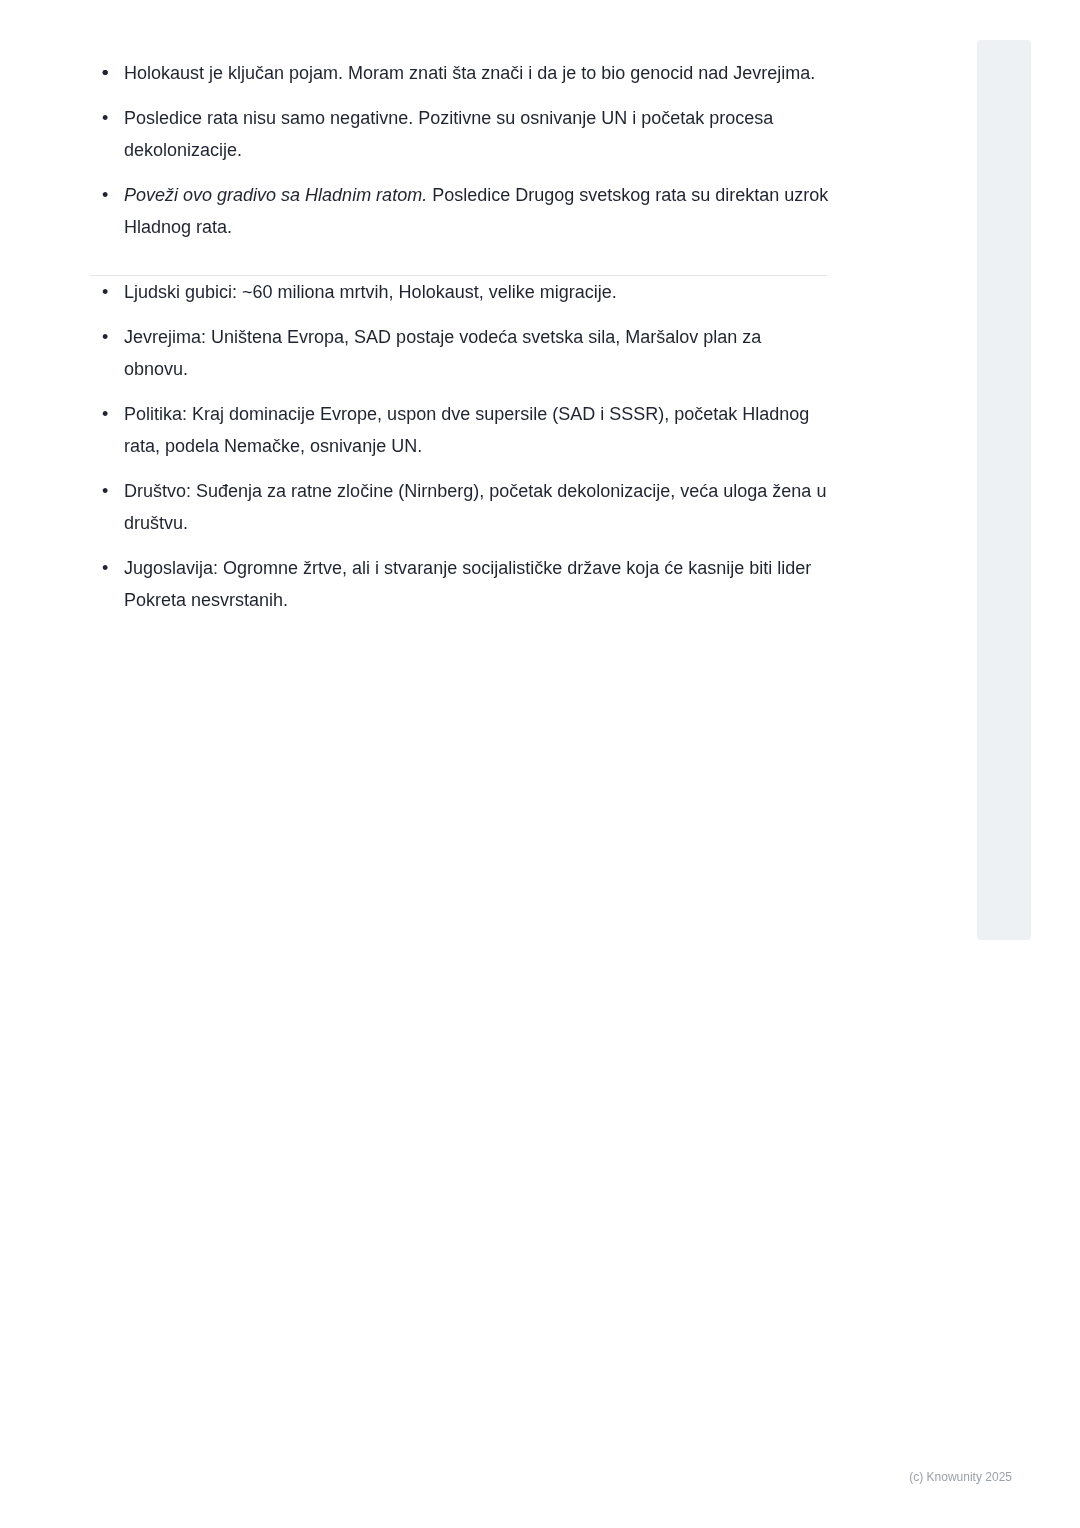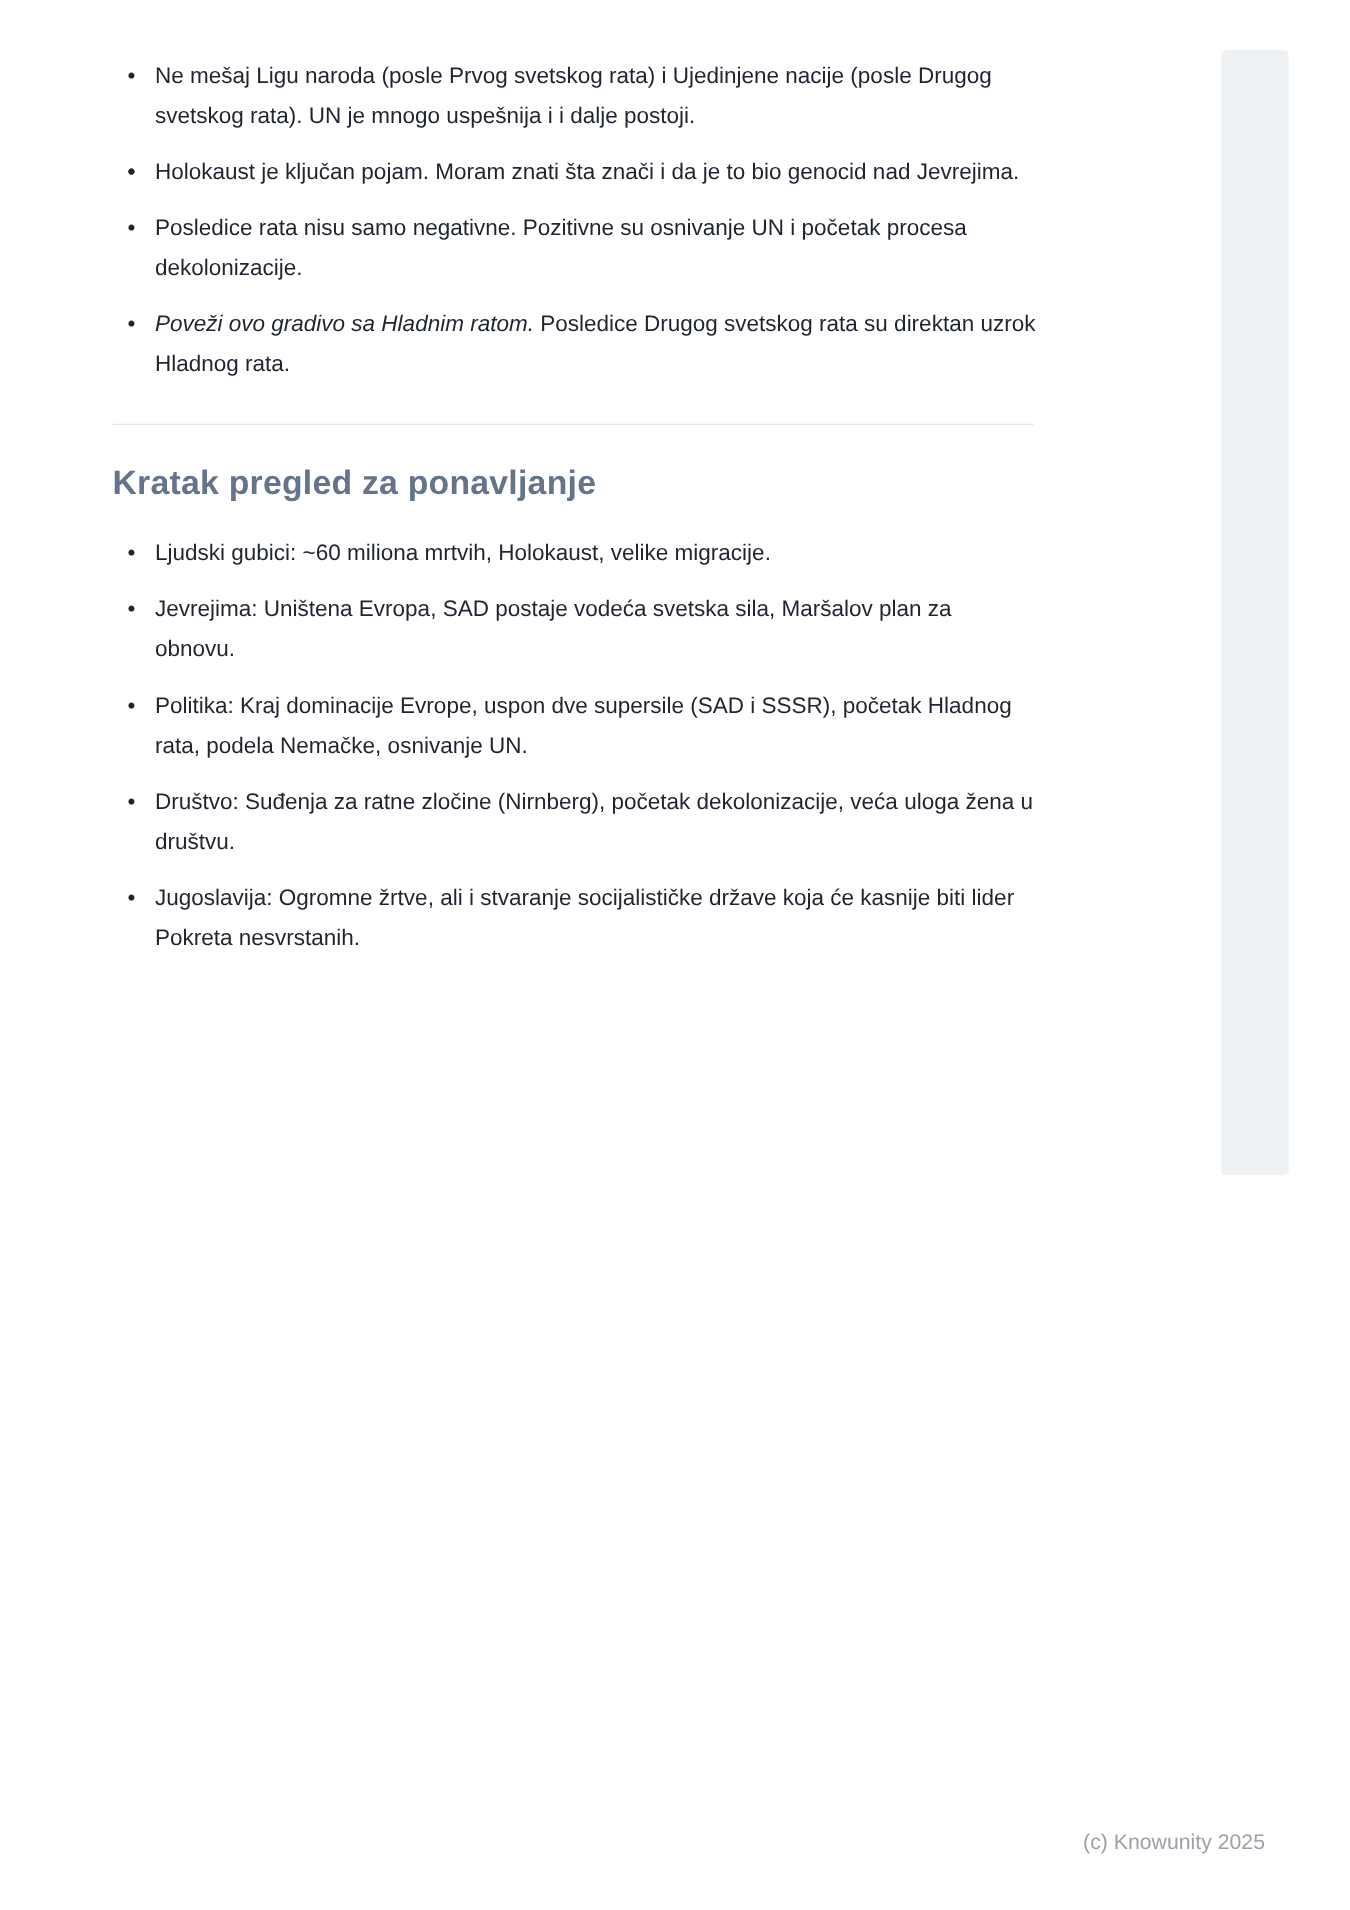--- a/index.html
+++ b/index.html
@@ -83,7 +83,7 @@
 
 <div class="page">
   <ul class="bullet-list">
-      <li><span class="bullet">•</span><span>Ne mešaj Ligu naroda (posle Prvog svetskog rata) i Ujedinjene nacije (posle Drugog svetskog rata). UN je mnogo uspešnija i i dalje postoji.</span></li>
+      <li><span class="bullet">•</span></li>
       <li><span class="bullet">•</span></li>
       <li><span class="bullet">•</span><span>Holokaust je ključan pojam. Moram znati šta znači i da je to bio genocid nad Jevrejima.</span></li>
       <li><span class="bullet">•</span><span>Posledice rata nisu samo negativne. Pozitivne su osnivanje UN i početak procesa dekolonizacije.</span></li>

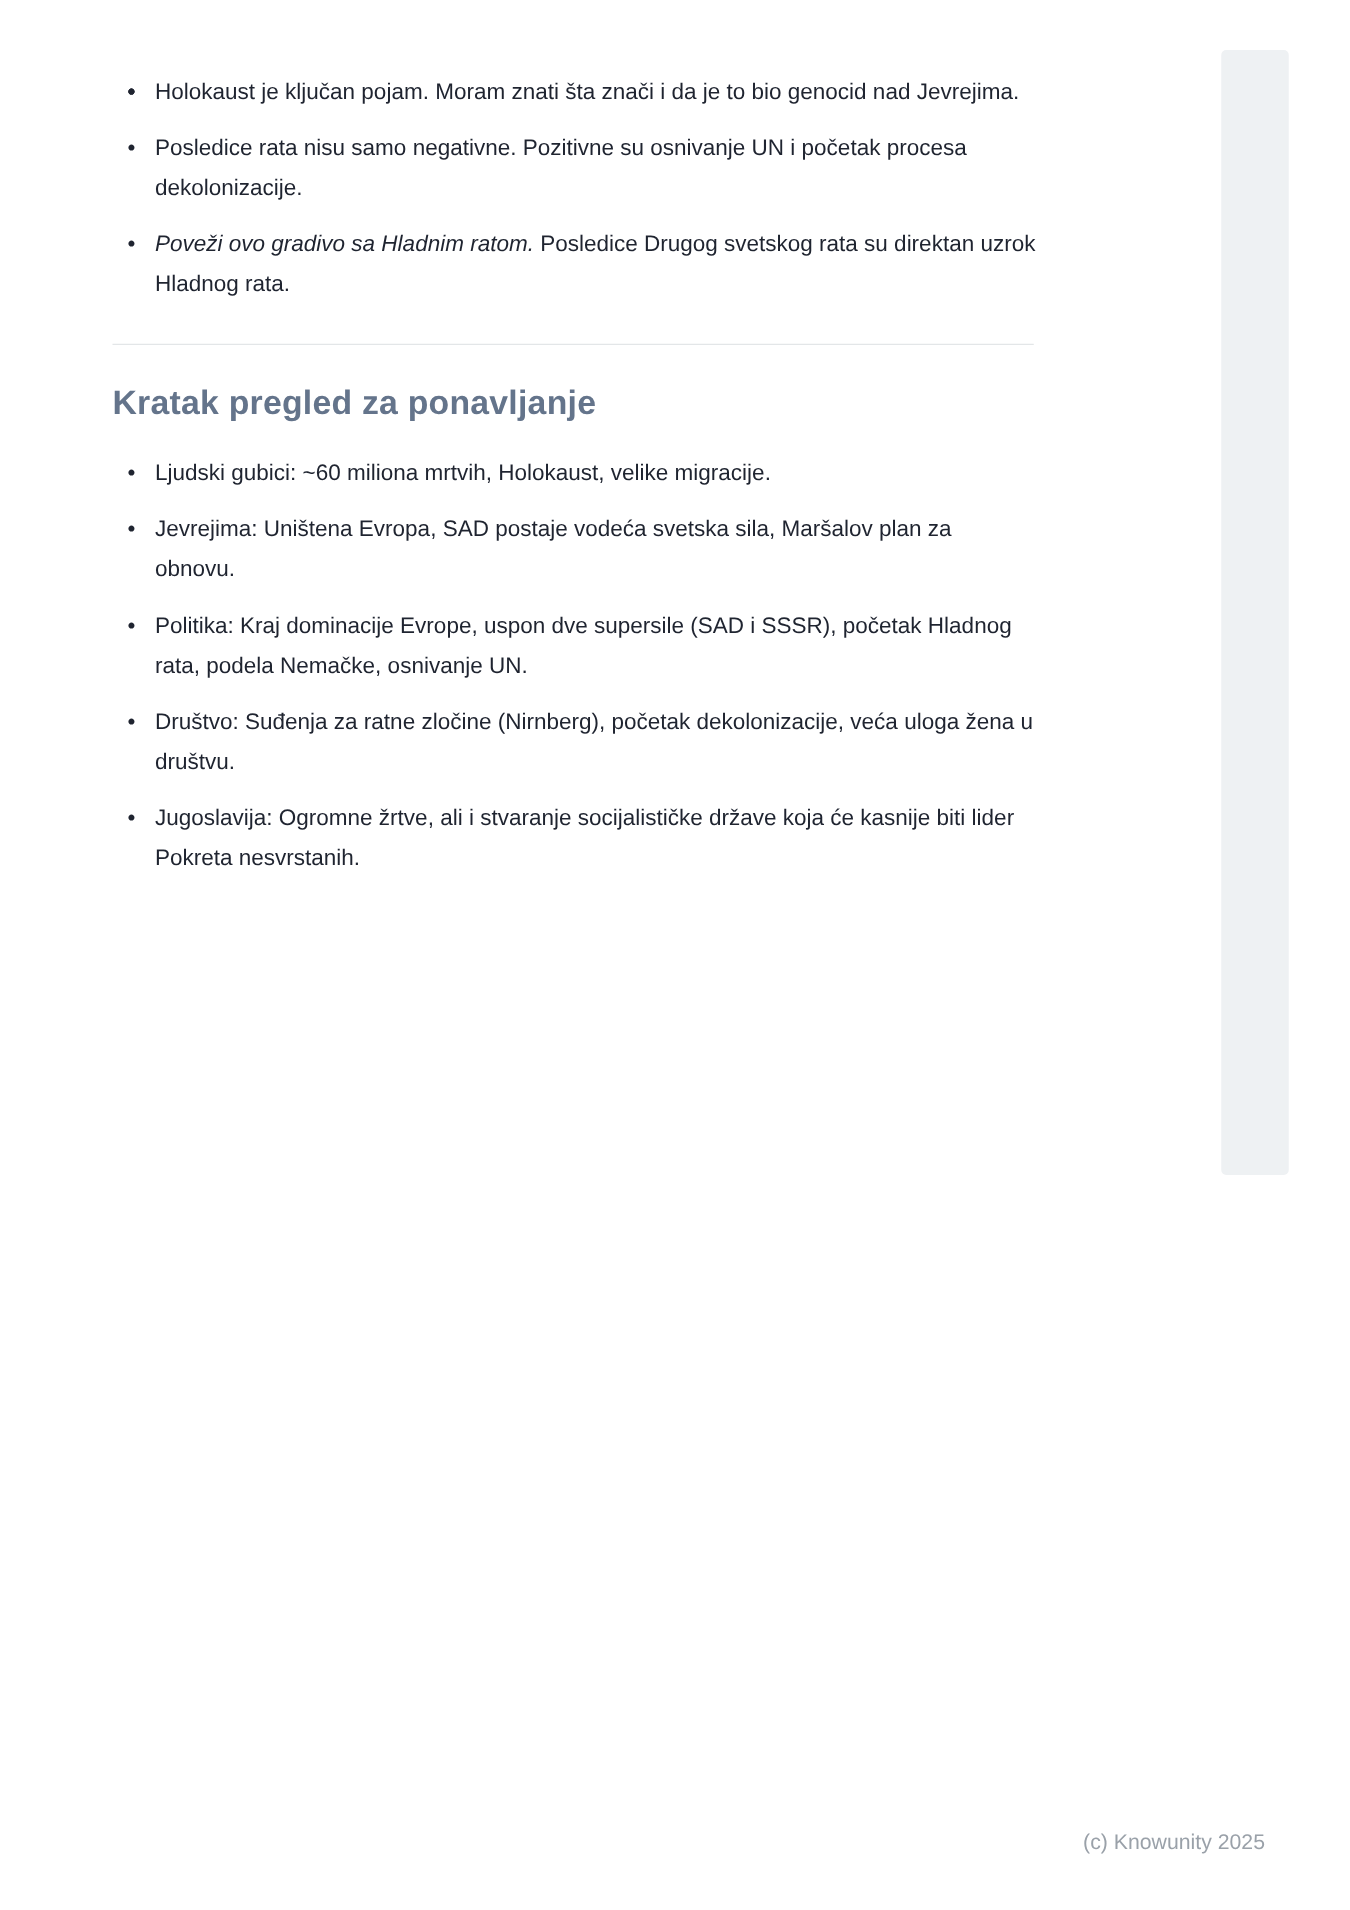--- a/index.html
+++ b/index.html
@@ -92,7 +92,6 @@
 
   <hr class="divider">
 
-  <h2 class="section-heading">Kratak pregled za ponavljanje</h2>
 
   <ul class="bullet-list">
       <li><span class="bullet">•</span><span class="lead">Ljudski gubici</span><span>: ~60 miliona mrtvih, Holokaust, velike migracije.</span></li>

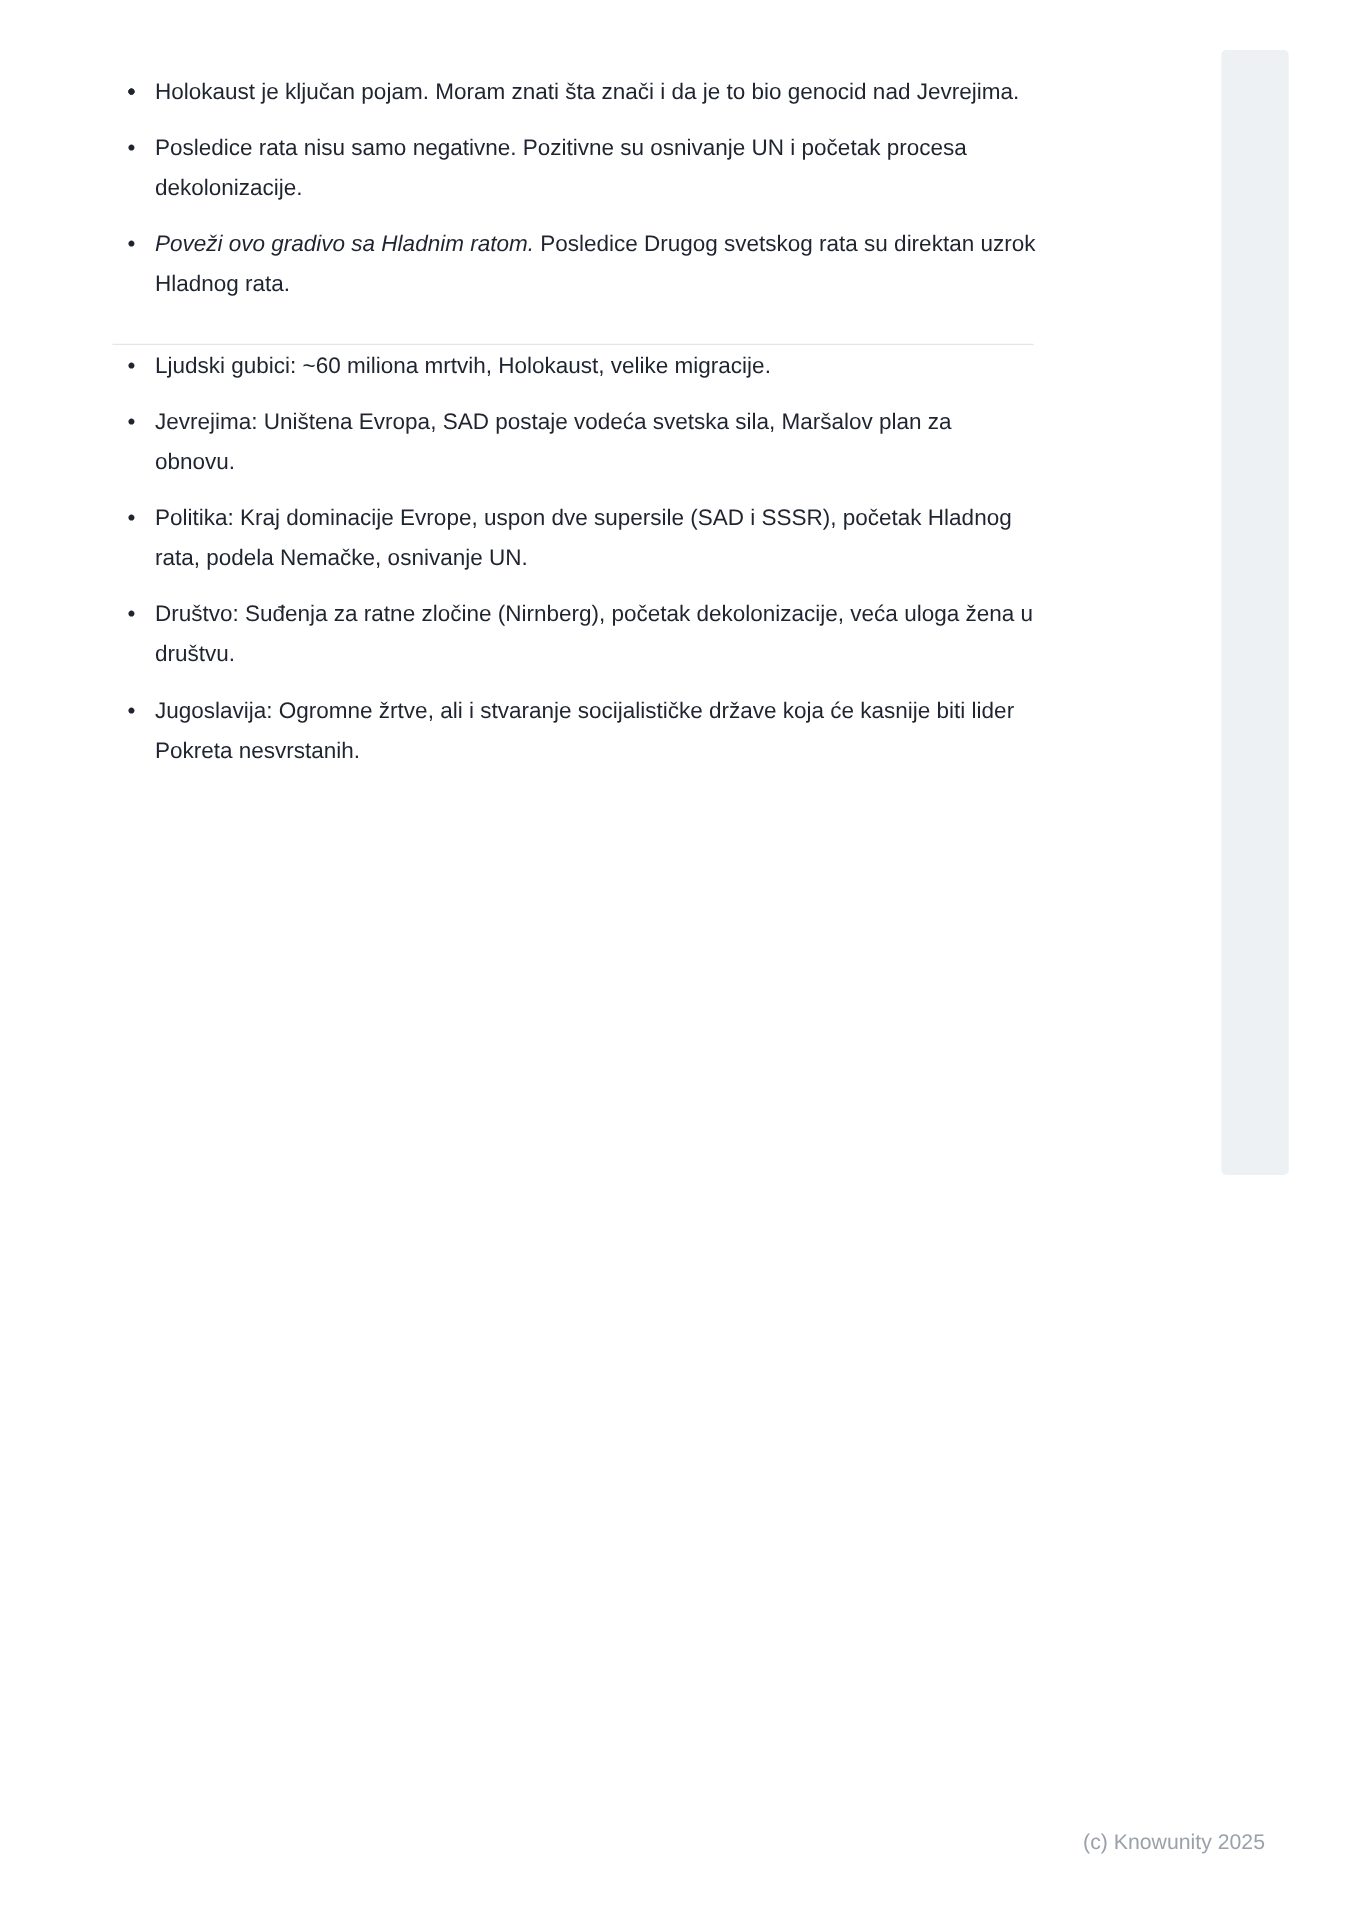--- a/index.html
+++ b/index.html
@@ -74,7 +74,7 @@
     position: absolute;
     right: 68px;
     bottom: 44px;
-    font-size: 17px;
+    font-size: 12px;
     color: #9aa1a9;
   }
 </style>

